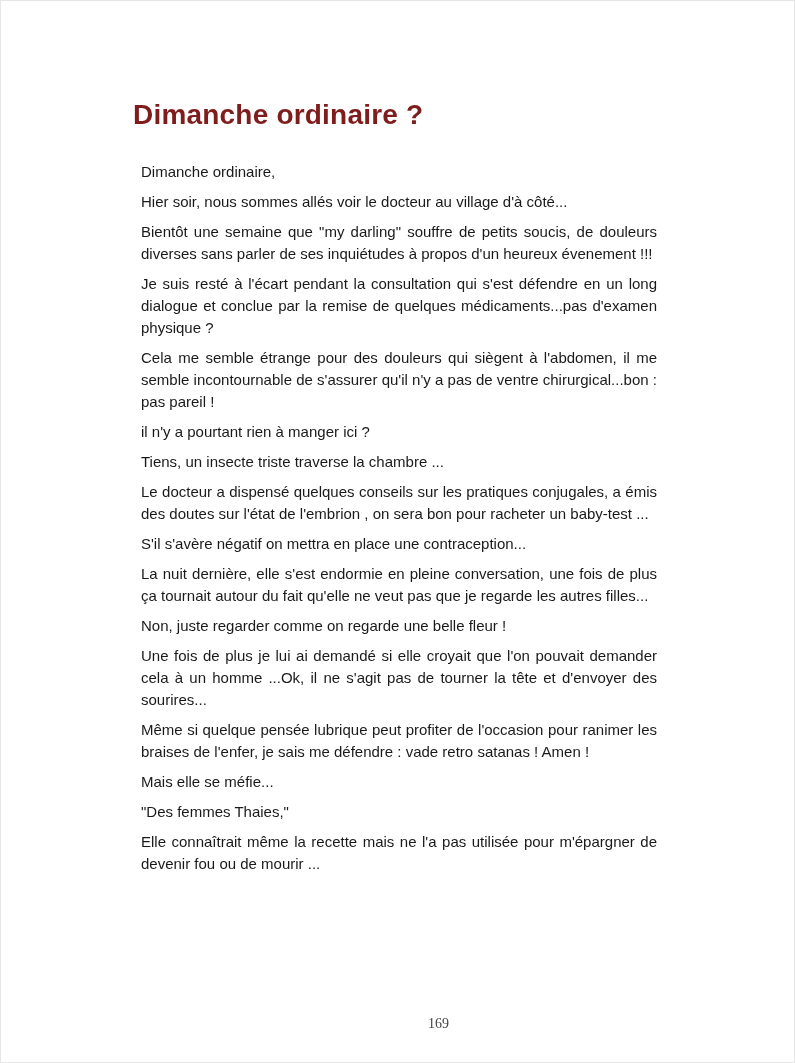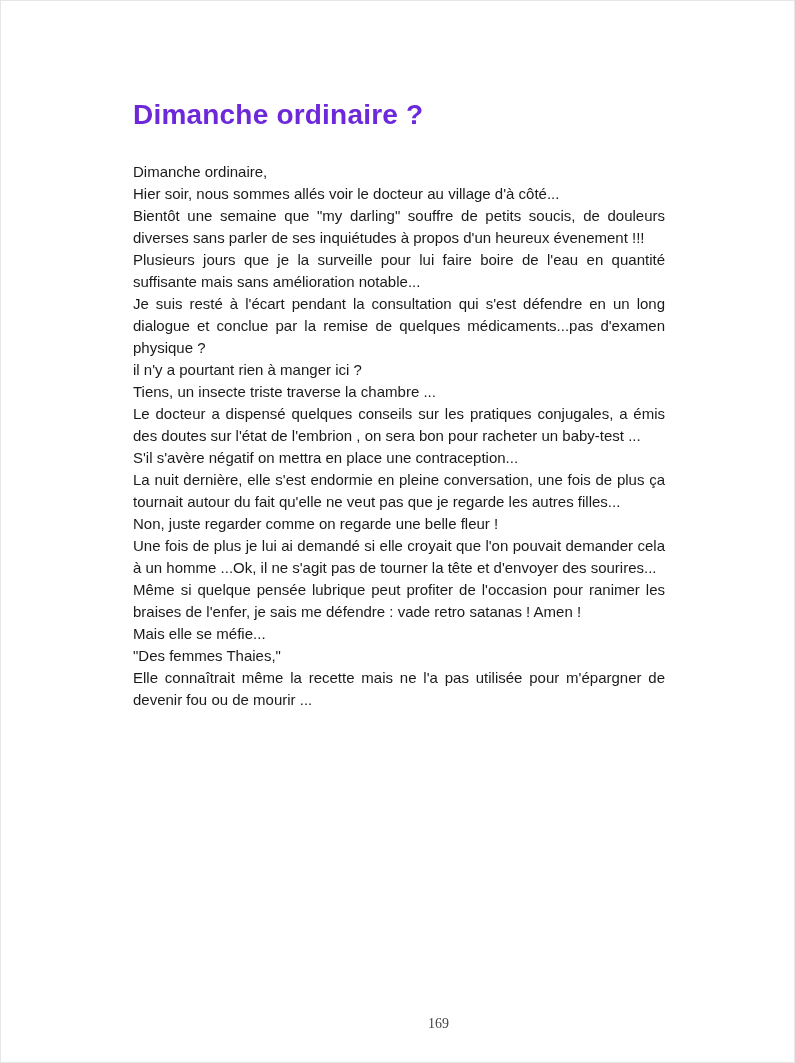--- a/index.html
+++ b/index.html
@@ -27,7 +27,7 @@
   .title {
     font-size: 28px;
     font-weight: bold;
-    color: #6d28d9;
+    color: #7f1d1d;
     margin: 0 0 30px 0;
     letter-spacing: 0.2px;
   }

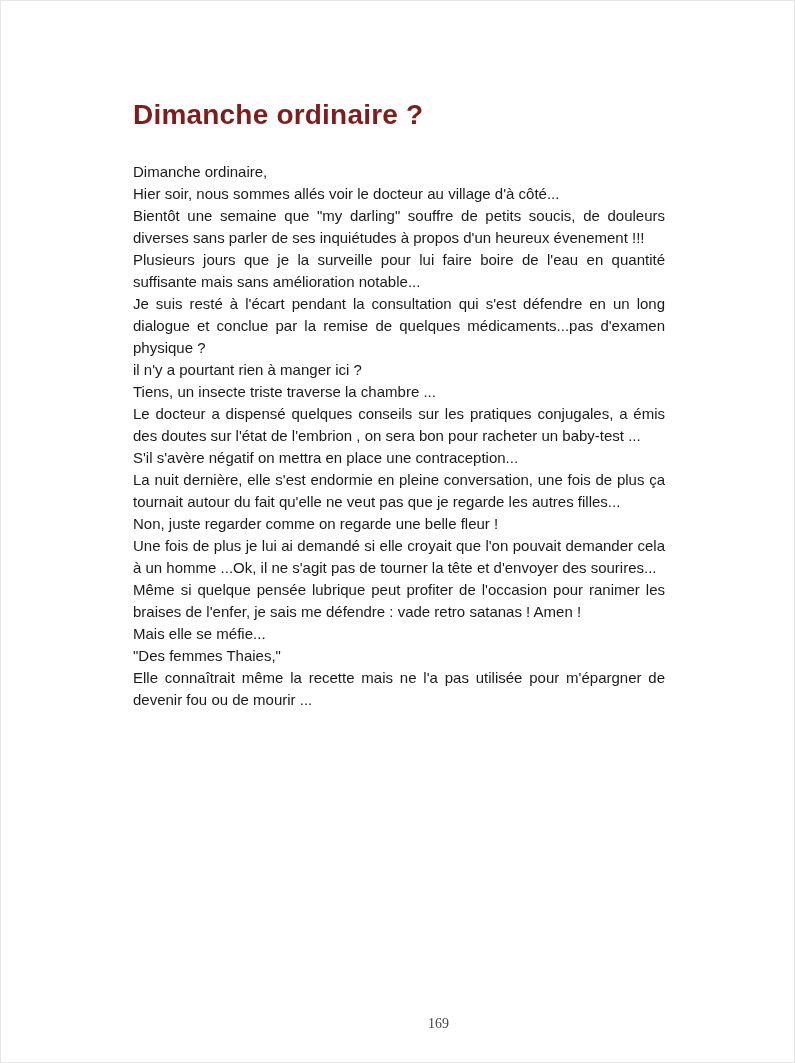--- a/index.html
+++ b/index.html
@@ -32,7 +32,7 @@
     letter-spacing: 0.2px;
   }
   .body-text p {
-    margin: 0;
+    margin: 8px;
     font-size: 15px;
     line-height: 22px;
     text-align: justify;

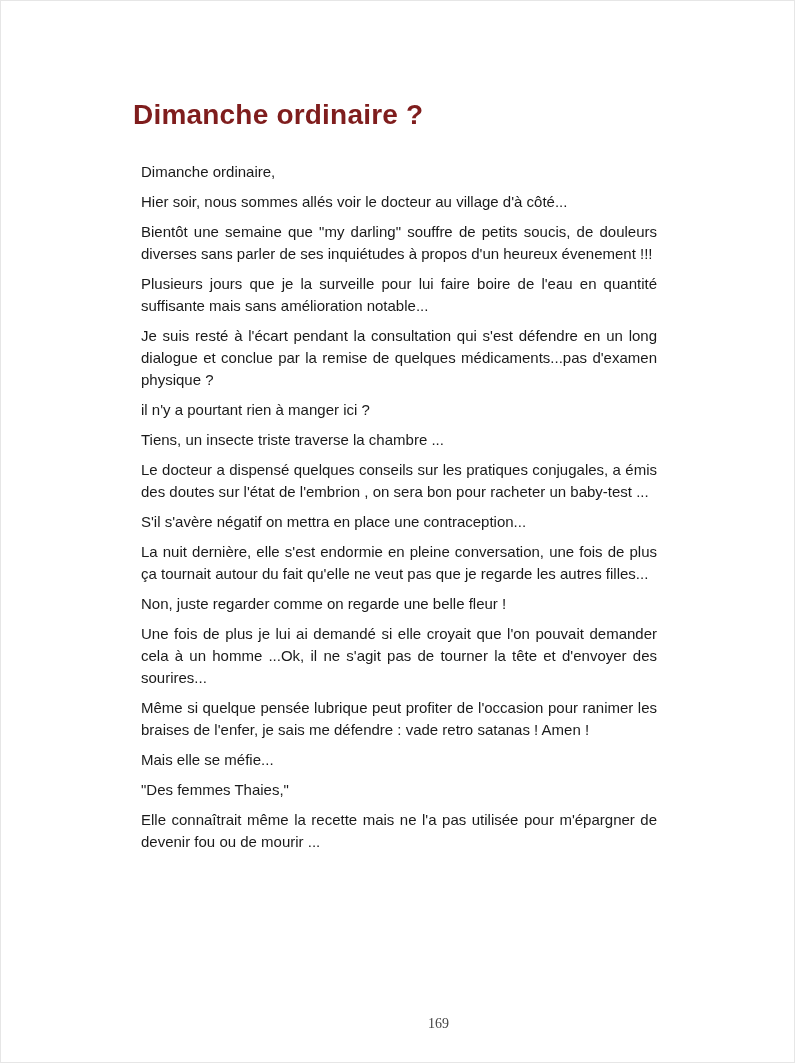--- a/index.html
+++ b/index.html
@@ -60,7 +60,6 @@
       <p>Dimanche ordinaire,</p>
       <p>Hier soir, nous sommes allés voir le docteur au village d'à côté...</p>
       <p>Bientôt une semaine que "my darling" souffre de petits soucis, de douleurs diverses sans parler de ses inquiétudes à propos d'un heureux évenement !!!</p>
-      <p>Plusieurs jours que je la surveille pour lui faire boire de l'eau en quantité suffisante mais sans amélioration notable...</p>
       <p>Je suis resté à l'écart pendant la consultation qui s'est défendre en un long dialogue et conclue par la remise de quelques médicaments...pas d'examen physique ?</p>
       <p>il n'y a pourtant rien à manger ici ?</p>
       <p>Tiens, un insecte triste traverse la chambre ...</p>

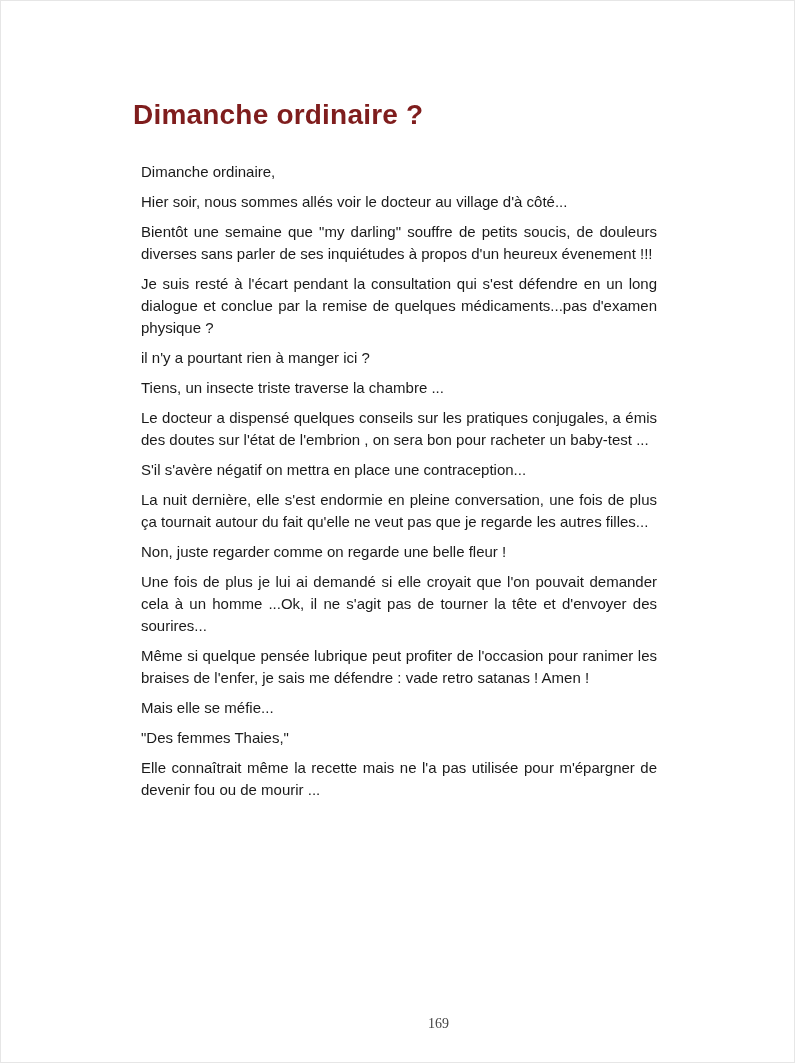--- a/index.html
+++ b/index.html
@@ -61,6 +61,7 @@
       <p>Hier soir, nous sommes allés voir le docteur au village d'à côté...</p>
       <p>Bientôt une semaine que "my darling" souffre de petits soucis, de douleurs diverses sans parler de ses inquiétudes à propos d'un heureux évenement !!!</p>
       <p>Je suis resté à l'écart pendant la consultation qui s'est défendre en un long dialogue et conclue par la remise de quelques médicaments...pas d'examen physique ?</p>
+      <p>Cela me semble étrange pour des douleurs qui siègent à l'abdomen, il me semble incontournable de s'assurer qu'il n'y a pas de ventre chirurgical...bon : pas pareil !</p>
       <p>il n'y a pourtant rien à manger ici ?</p>
       <p>Tiens, un insecte triste traverse la chambre ...</p>
       <p>Le docteur a dispensé quelques conseils sur les pratiques conjugales, a émis des doutes sur l'état de l'embrion , on sera bon pour racheter un baby-test ...</p>

